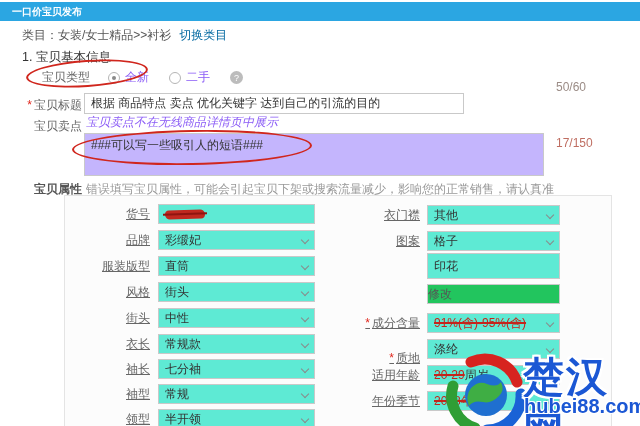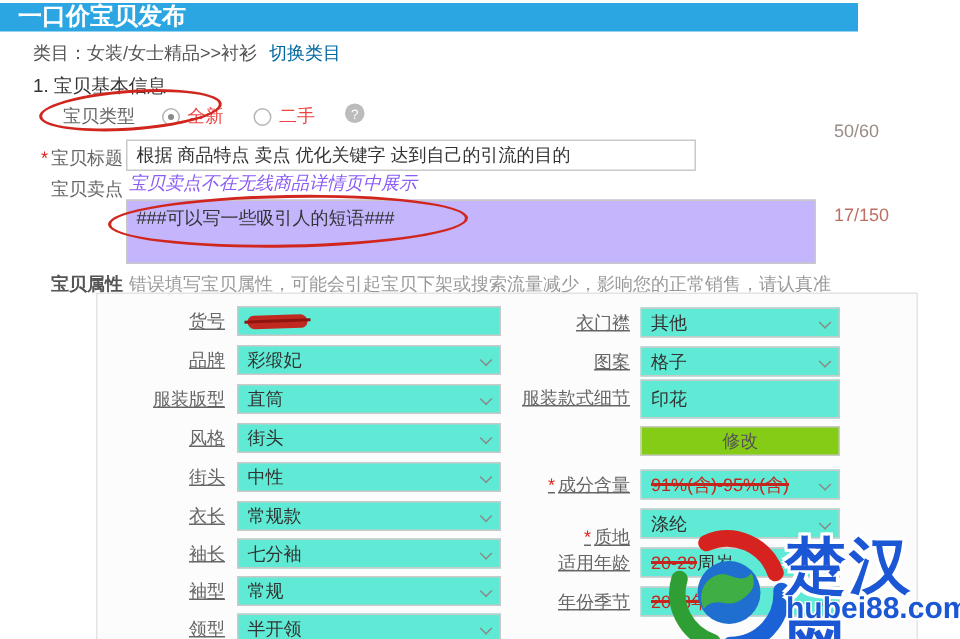--- a/index.html
+++ b/index.html
@@ -6,7 +6,7 @@
   body { background:#fff; font-family:"Liberation Sans","DejaVu Sans",sans-serif; }
   .page { position:relative; width:640px; height:426px; background:#fff; overflow:hidden; font-size:12px; color:#333; }
 
-  .header-bar { position:absolute; top:2px; left:0; width:572px; height:19px; background:#2ba6e2; color:#fff; font-weight:bold; line-height:19px; padding-left:12px; font-size:16px; }
+  .header-bar { position:absolute; top:2px; left:0; width:640px; height:19px; background:#2ba6e2; color:#fff; font-weight:bold; line-height:19px; padding-left:12px; font-size:10px; }
 
   .category-line { position:absolute; top:27px; left:22px; color:#555; }
   .category-line .link { color:#0369a1; margin-left:8px; text-decoration:none; cursor:pointer; }

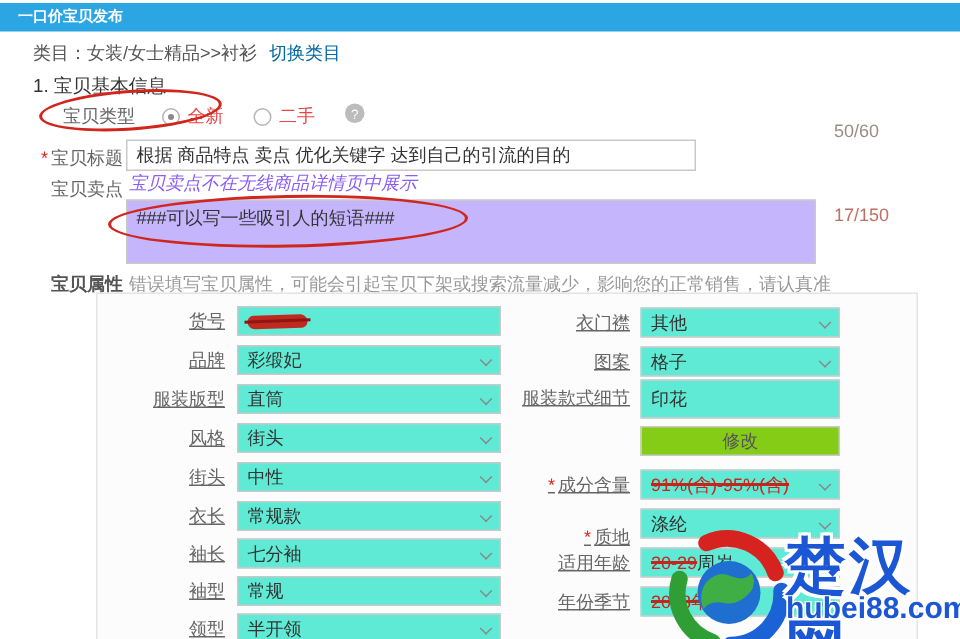--- a/index.html
+++ b/index.html
@@ -13,7 +13,7 @@
 
   .section-title { position:absolute; top:49px; left:22px; color:#333; font-size:12.5px; }
 
-  .type-row { position:absolute; top:69px; left:42px; display:flex; align-items:flex-start; color:#666; }
+  .type-row { position:absolute; top:69px; left:42px; display:flex; align-items:center; color:#666; }
   .type-row .lbl { margin-right:18px; }
   .radio-item { display:inline-flex; align-items:center; margin-right:20px; color:#ef4444; cursor:pointer; }
   .radio-circle { display:inline-block; width:12px; height:12px; border:1px solid #b5b5b5; border-radius:50%; background:#fff; margin-right:5px; position:relative; }

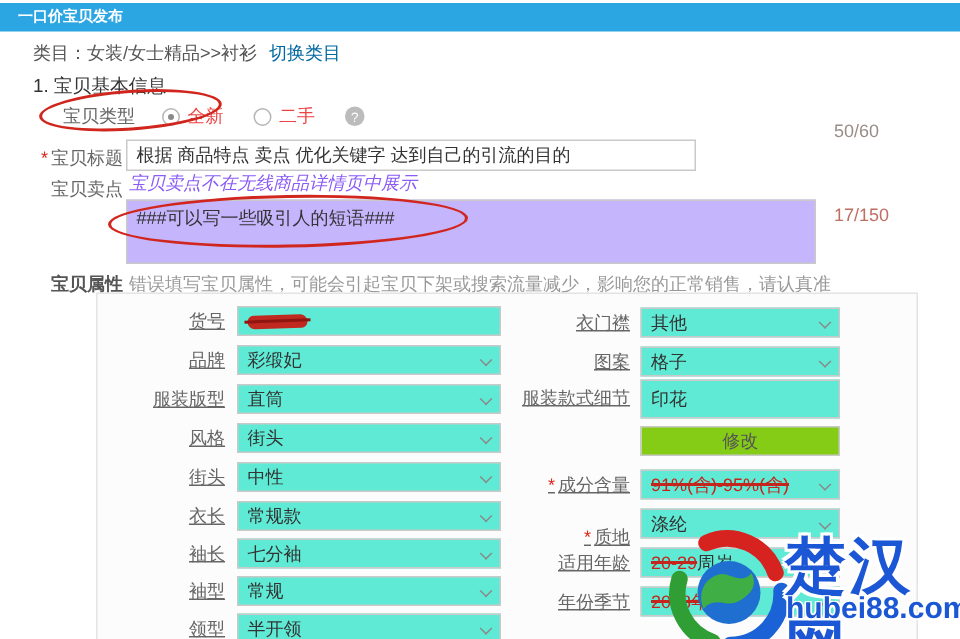--- a/index.html
+++ b/index.html
@@ -15,7 +15,7 @@
 
   .type-row { position:absolute; top:69px; left:42px; display:flex; align-items:center; color:#666; }
   .type-row .lbl { margin-right:18px; }
-  .radio-item { display:inline-flex; align-items:center; margin-right:20px; color:#ef4444; cursor:pointer; }
+  .radio-item { display:inline-flex; align-items:center; margin-right:20px; color:#8b5cf6; cursor:pointer; }
   .radio-circle { display:inline-block; width:12px; height:12px; border:1px solid #b5b5b5; border-radius:50%; background:#fff; margin-right:5px; position:relative; }
   .radio-circle.on::after { content:""; position:absolute; left:3px; top:3px; width:4px; height:4px; border-radius:50%; background:#8a8a8a; }
   .help-circle { display:inline-flex; width:13px; height:13px; border-radius:50%; background:#bcbcbc; color:#fff; font-size:9px; align-items:center; justify-content:center; cursor:pointer; }

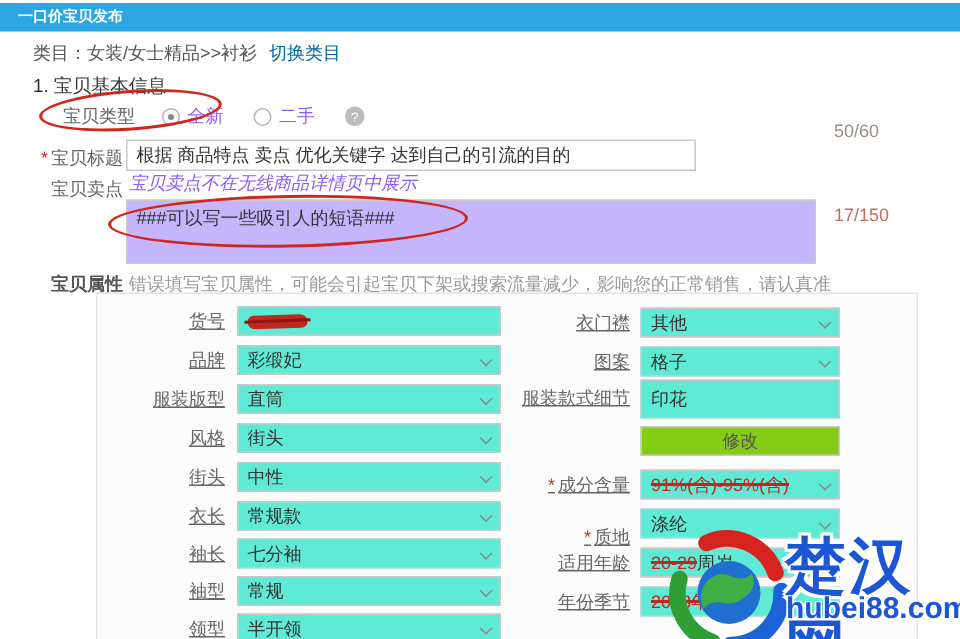--- a/index.html
+++ b/index.html
@@ -46,7 +46,7 @@
   .p-label.R { left:296px; width:124px; }
 
   .ctrl { position:absolute; background:#5eead4; border:1px solid #c9c9c9; height:20px; line-height:18px; padding:0 18px 0 6px; color:#333; overflow:hidden; white-space:nowrap; }
-  .ctrl.L { left:158px; width:176px; }
+  .ctrl.L { left:158px; width:157px; }
   .ctrl.R { left:427px; width:133px; }
   .ctrl.select { cursor:pointer; }
   .chev { position:absolute; right:6px; top:6px; width:6px; height:6px; border-right:1.5px solid #8a8a8a; border-bottom:1.5px solid #8a8a8a; transform:rotate(45deg); }

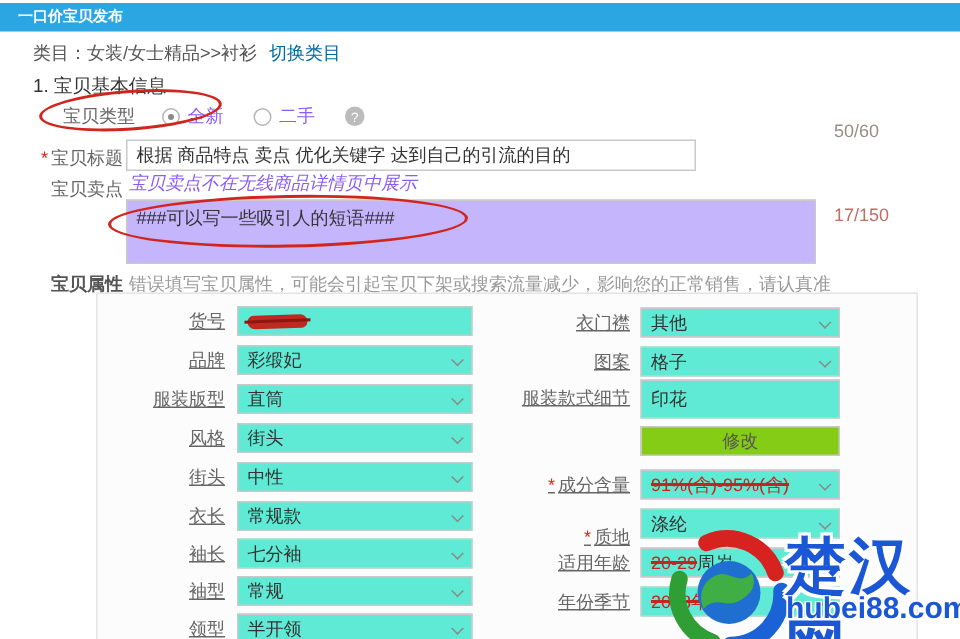--- a/index.html
+++ b/index.html
@@ -146,7 +146,6 @@
   <div class="p-label R" style="top:231px">图案</div>
   <div class="ctrl R select" style="top:231px"><span>格子</span><span class="chev"></span></div>
 
-  <div class="p-label R" style="top:255px">服装款式细节</div>
   <div class="ctrl R detail-input" style="top:253px">印花</div>
 
   <div class="modify-btn" style="top:284px">修改</div>

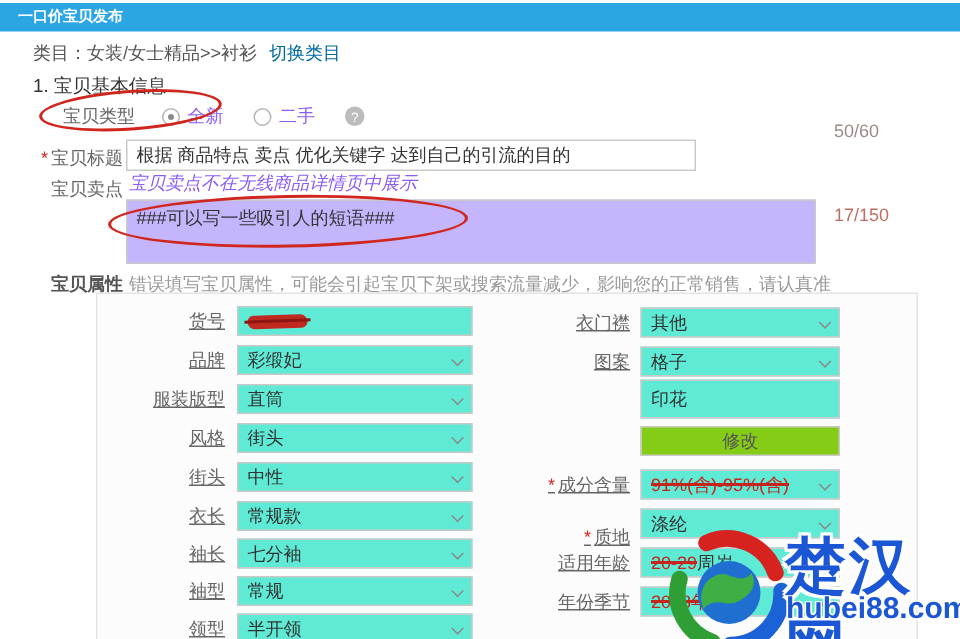--- a/index.html
+++ b/index.html
@@ -57,7 +57,7 @@
   .struck { color:#c4251c; text-decoration:line-through; text-decoration-color:#c4251c; text-decoration-thickness:2px; }
 
   .detail-input { height:26px; line-height:24px; padding-right:6px; }
-  .modify-btn { position:absolute; left:427px; width:133px; height:20px; background:#84cc16; border:1px solid #c9c9c9; color:#555; text-align:center; line-height:18px; cursor:pointer; }
+  .modify-btn { position:absolute; left:427px; width:133px; height:20px; background:#22c55e; border:1px solid #c9c9c9; color:#555; line-height:18px; cursor:pointer; }
 
   .watermark { position:absolute; pointer-events:none; }
   .wm-logo { left:441px; top:350px; width:90px; height:90px; }

